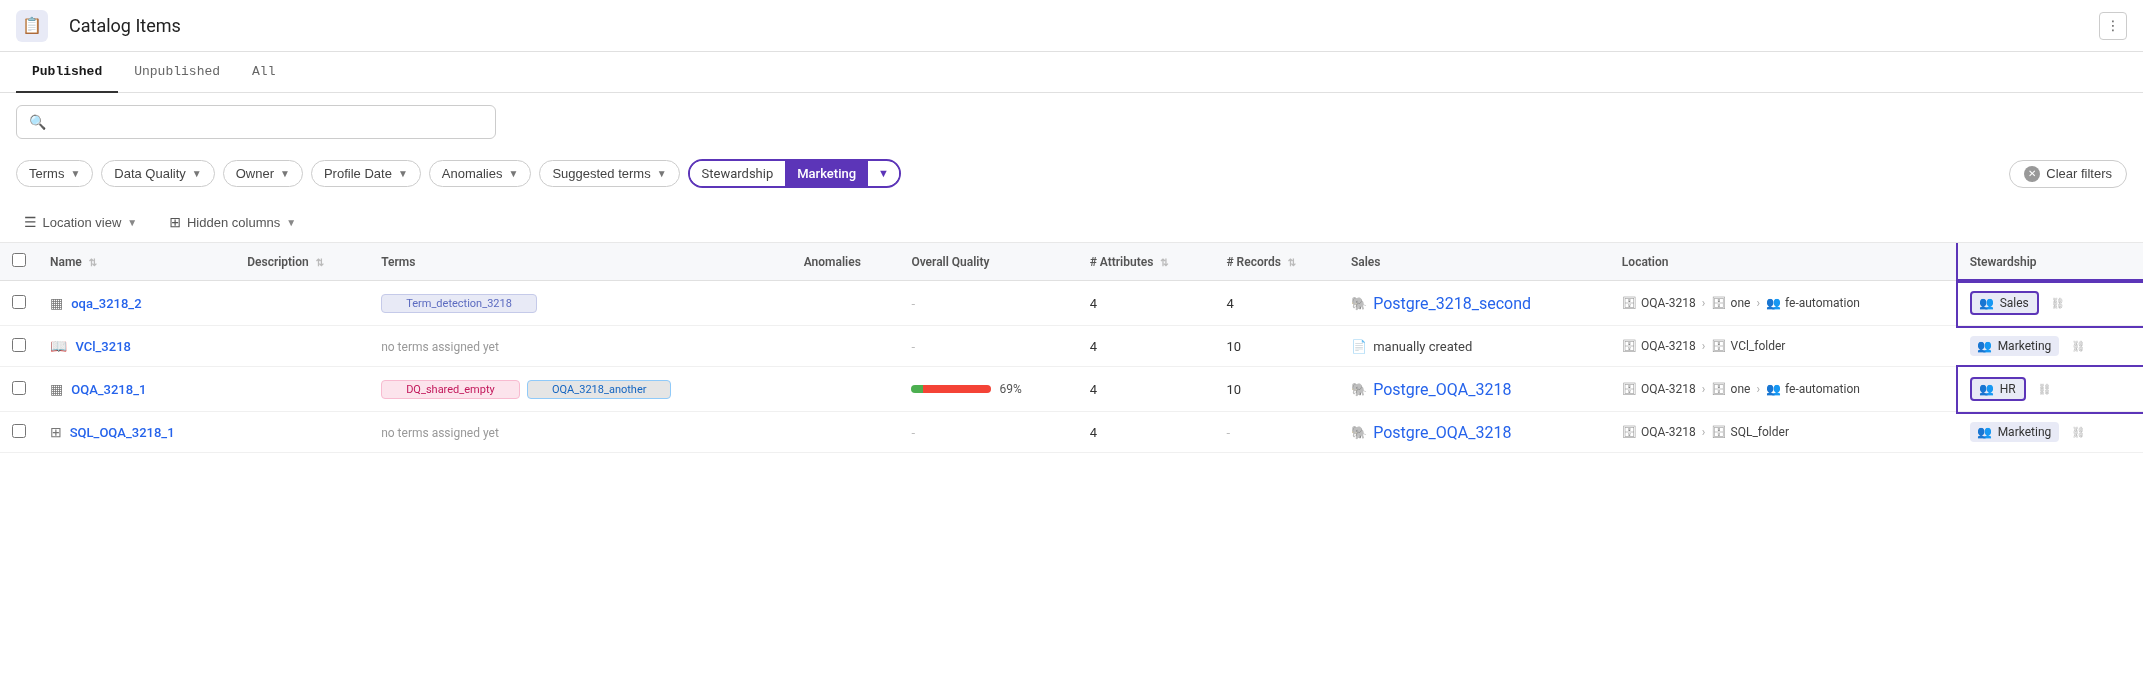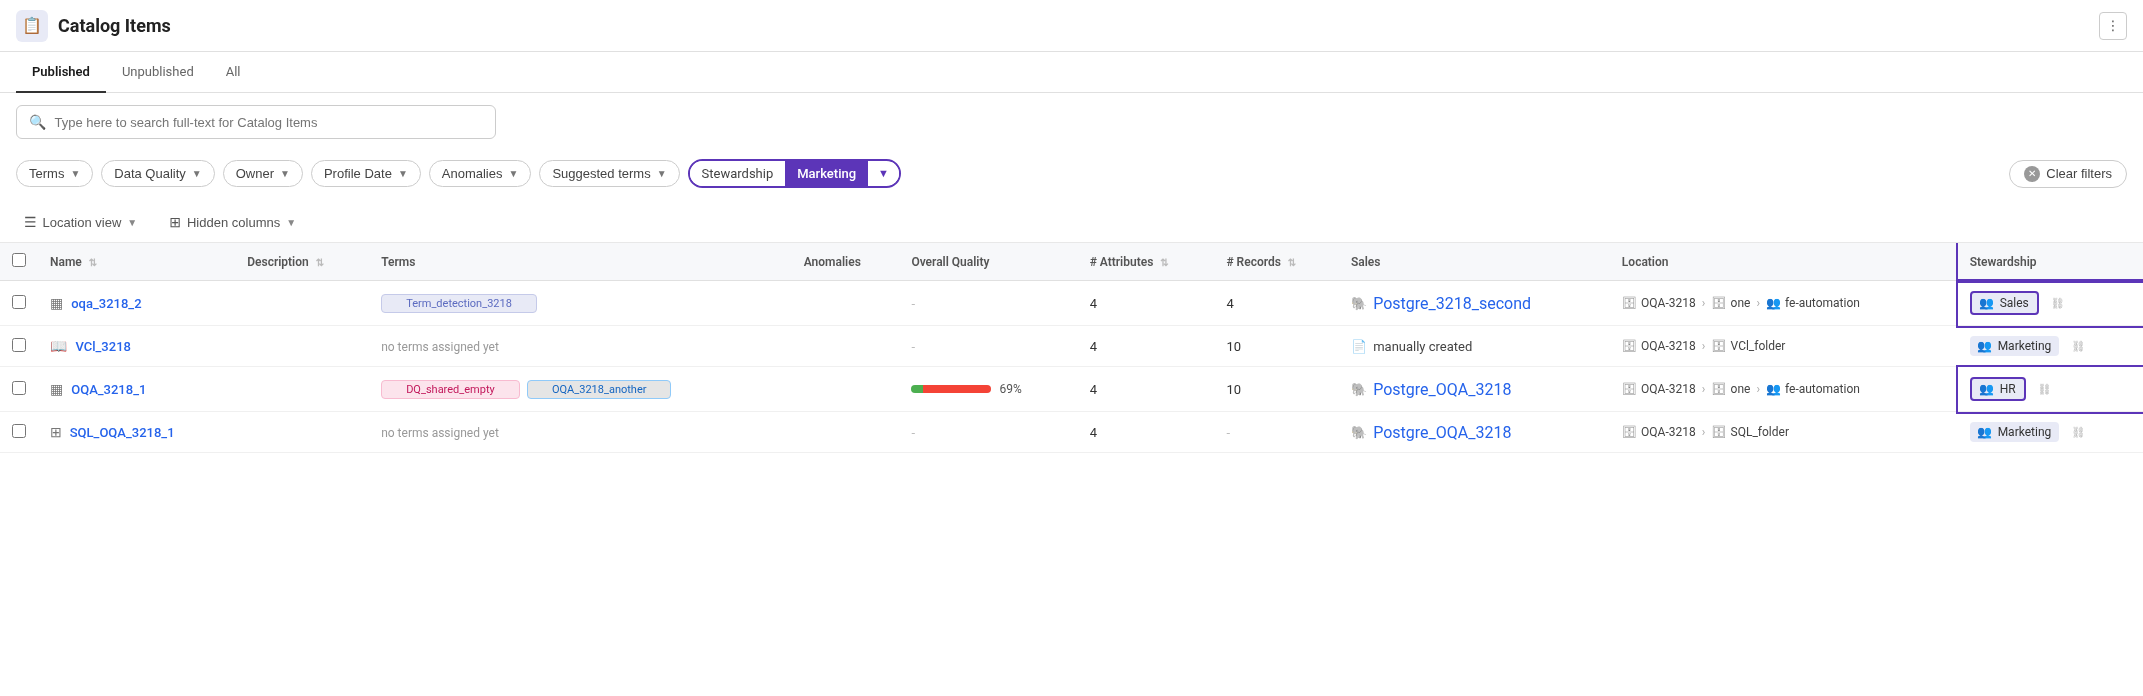--- a/index.html
+++ b/index.html
@@ -14,7 +14,7 @@
       width: 32px; height: 32px; background: #e8eaf6; border-radius: 6px;
       display: flex; align-items: center; justify-content: center; color: #5c6bc0; font-size: 16px;
     }
-    .app-title { font-size: 18px; font-weight: 700; color: #222; }
+    .app-title { font-size: 18px; font-weight: 400; color: #222; margin-left: 11px; }
     .header-menu-btn {
       background: none; border: 1px solid #ccc; border-radius: 4px; cursor: pointer;
       width: 28px; height: 28px; display: flex; align-items: center; justify-content: center;

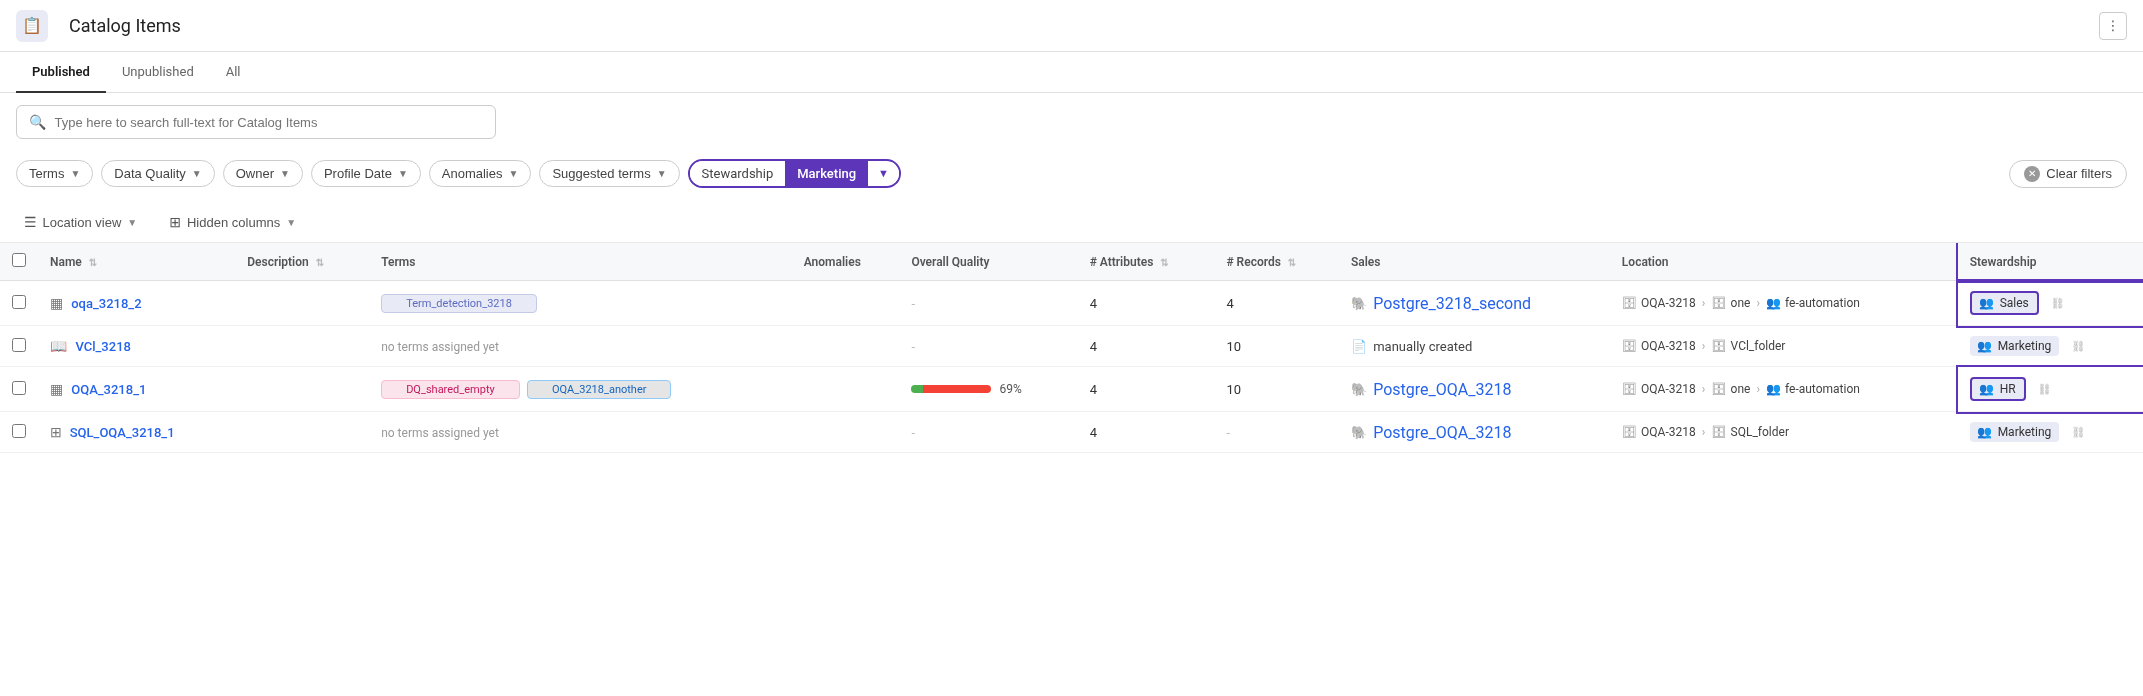--- a/index.html
+++ b/index.html
@@ -29,7 +29,7 @@
     }
     .tab {
       padding: 12px 16px; cursor: pointer; font-size: 13px; color: #666;
-      border-bottom: 2px solid transparent; margin-bottom: -1px;
+      border-bottom: 2px solid transparent; margin-bottom: -1px; font-family: Liberation Mono, monospace;
     }
     .tab.active { color: #1a1a1a; font-weight: 600; border-bottom-color: #333; }
 

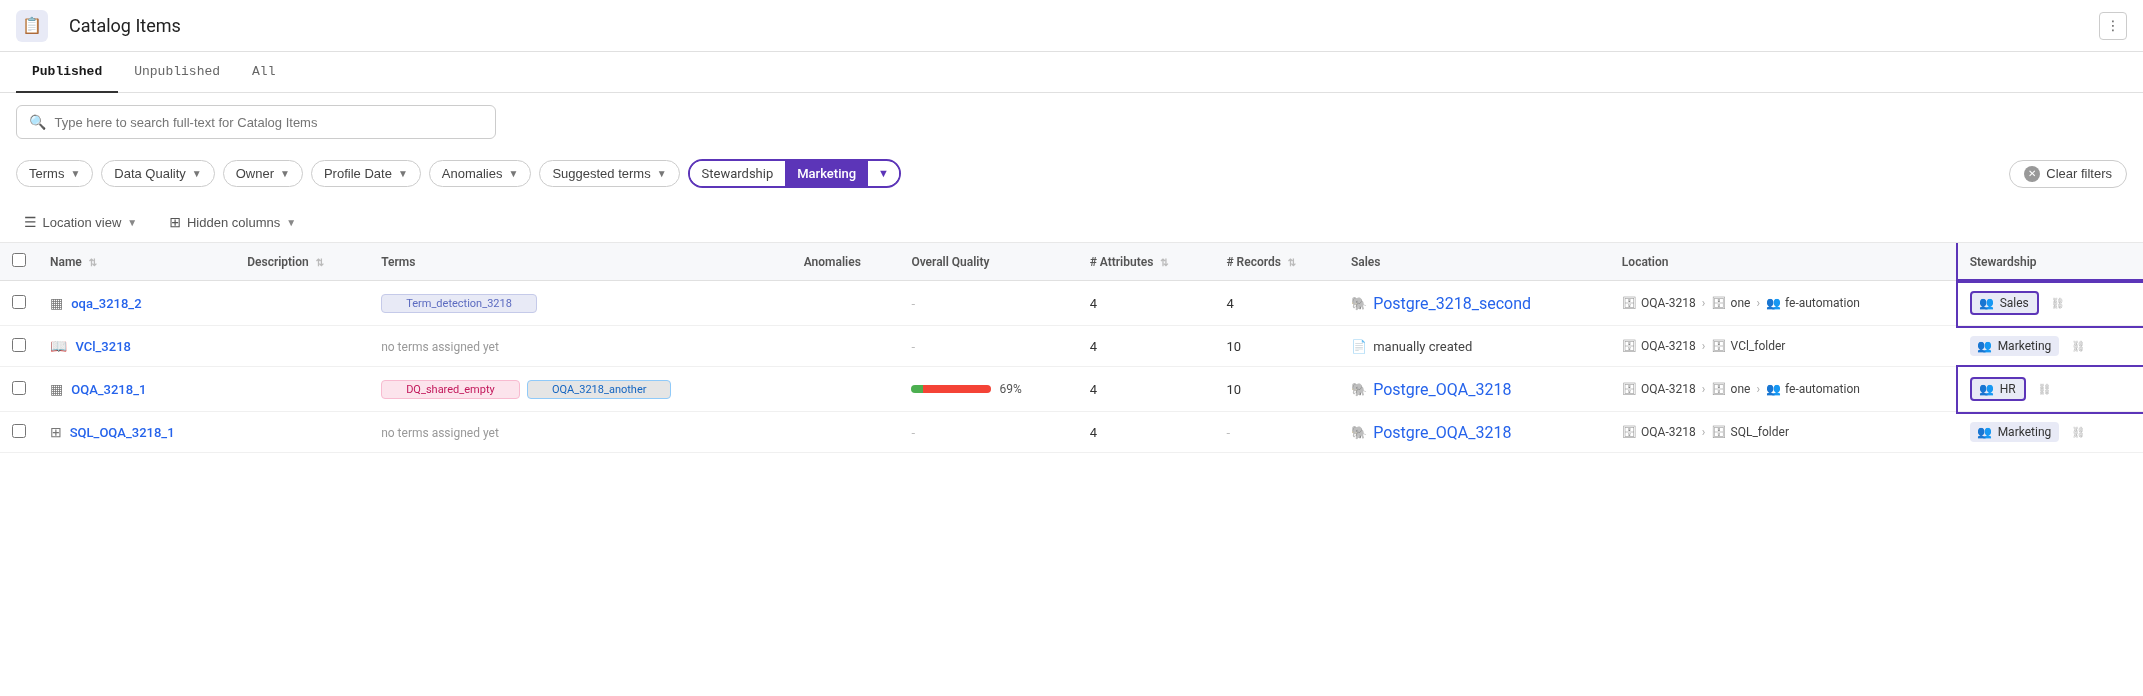--- a/index.html
+++ b/index.html
@@ -180,7 +180,6 @@
   <div class="search-row">
     <div class="search-box">
       <span class="search-icon">🔍</span>
-      <input class="search-input" type="text" placeholder="Type here to search full-text for Catalog Items" style="">
     </div>
   </div>
 

